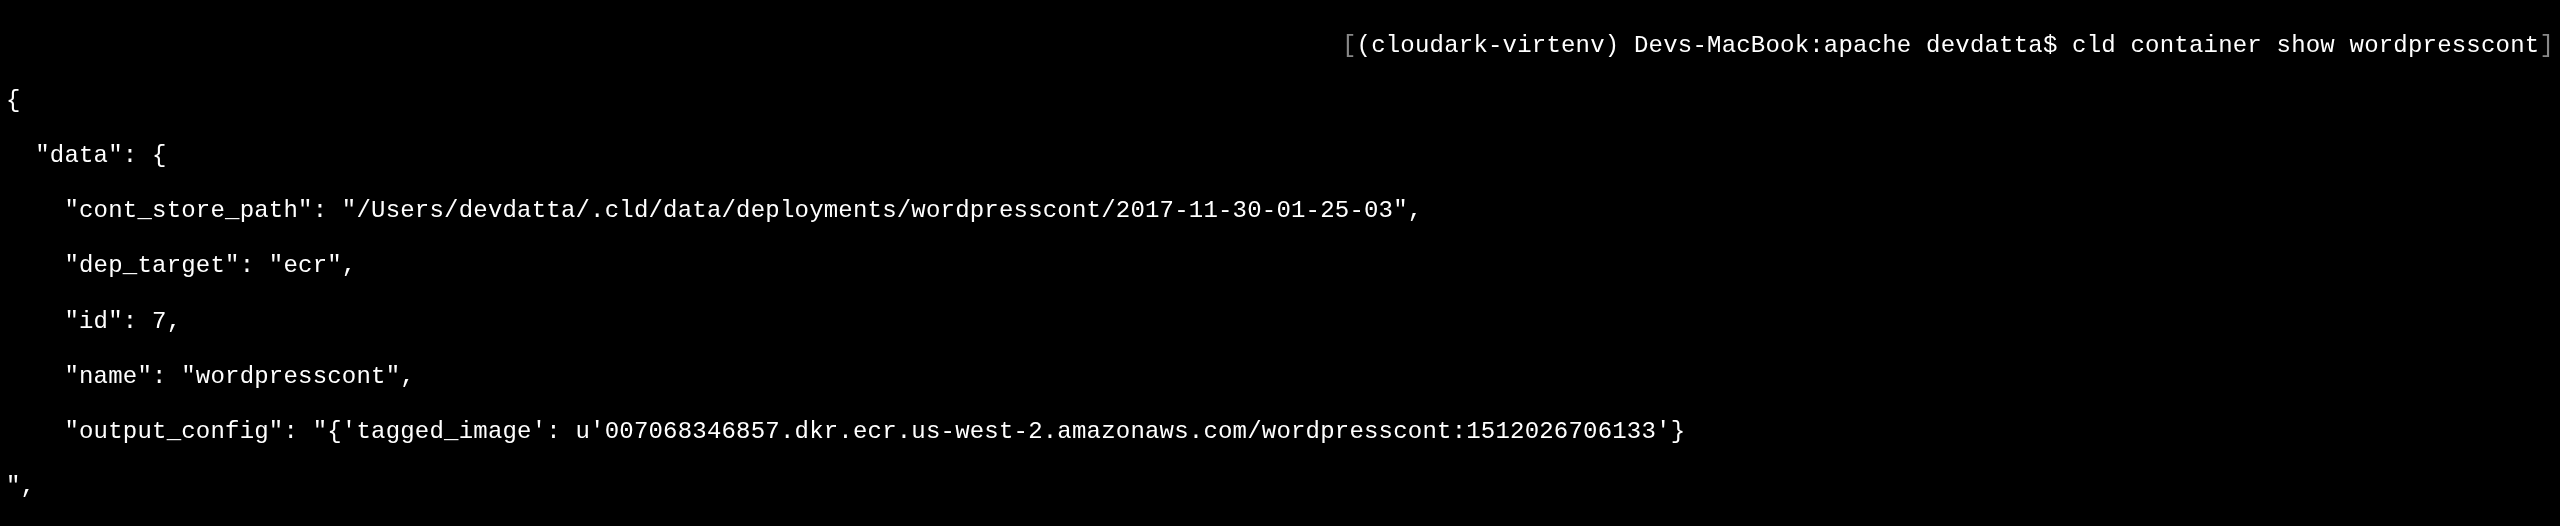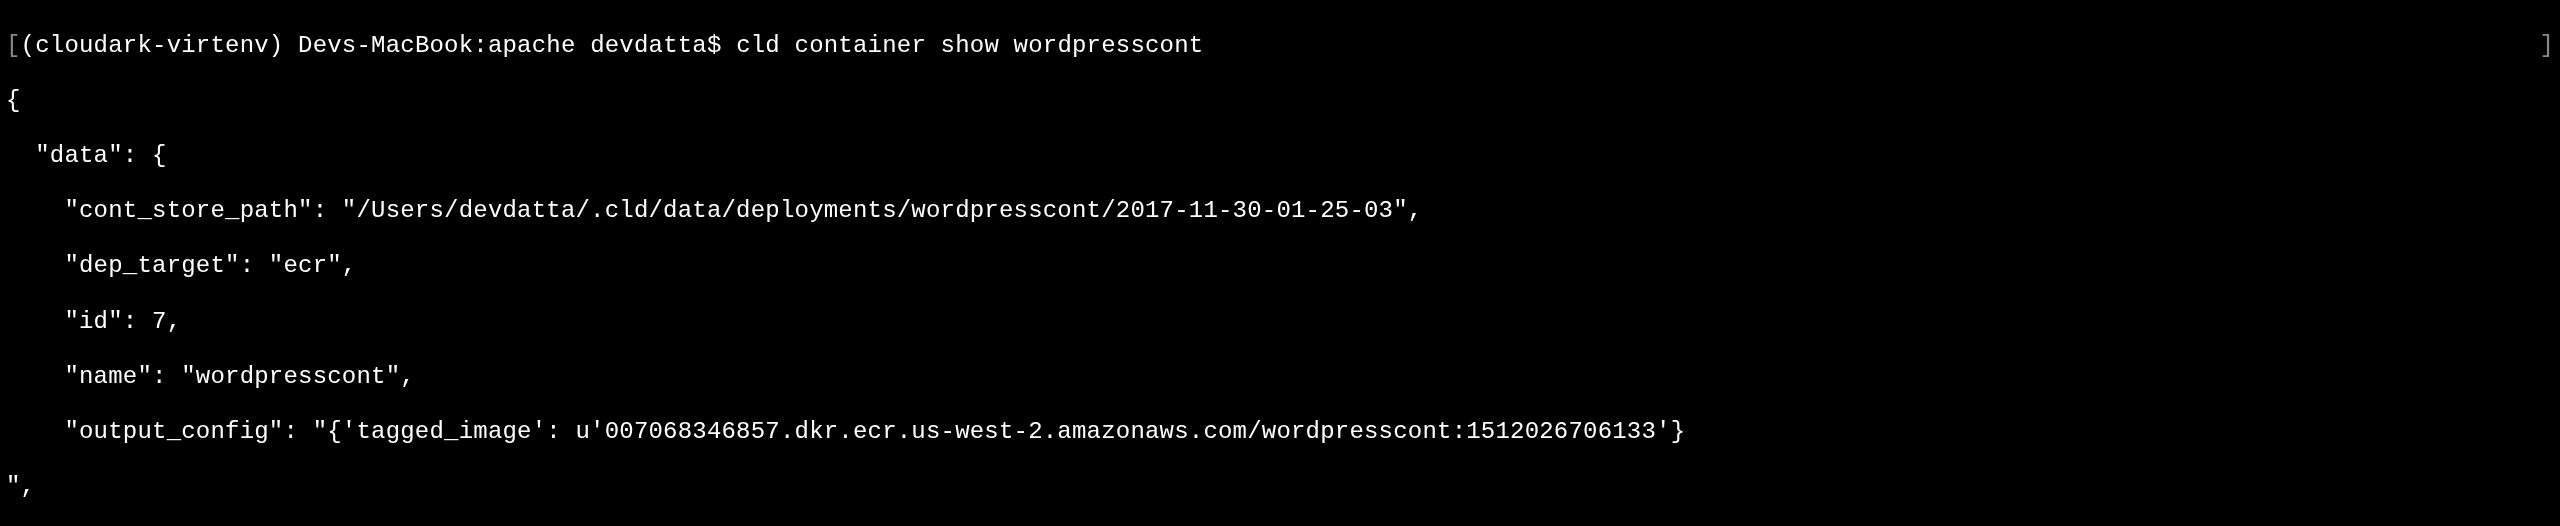--- a/index.html
+++ b/index.html
@@ -25,6 +25,7 @@
     }
     .prompt-line {
       display: block;
+      text-align: right;
     }
     .output-line {
       display: block;

